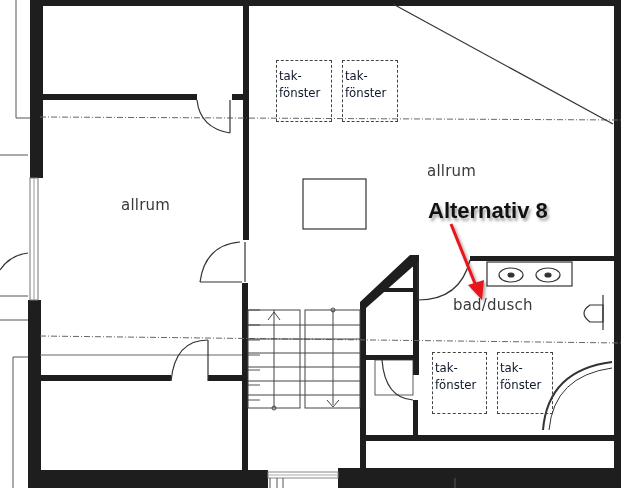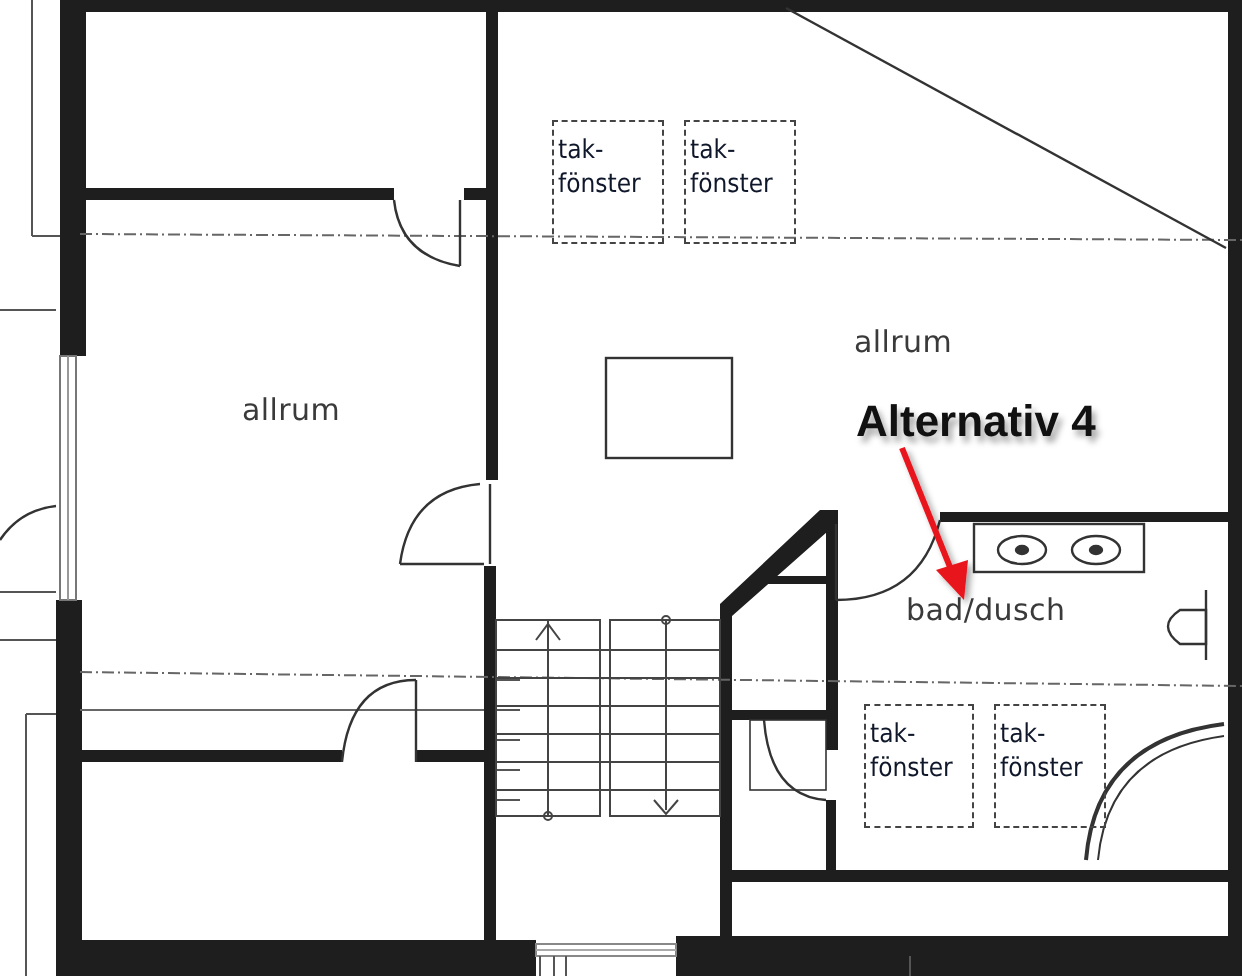--- a/index.html
+++ b/index.html
@@ -147,7 +147,7 @@
   <div>fönster</div>
 </div>
 
-<div class="annotation" style="left:428px; top:198px;">Alternativ 4</div>
+<div class="annotation" style="left:428px; top:198px;">Alternativ 8</div>
 <svg width="621" height="488" style="position:absolute; left:0; top:0; pointer-events:none;">
   <defs>
     <filter id="sh" x="-20%" y="-20%" width="140%" height="140%">

